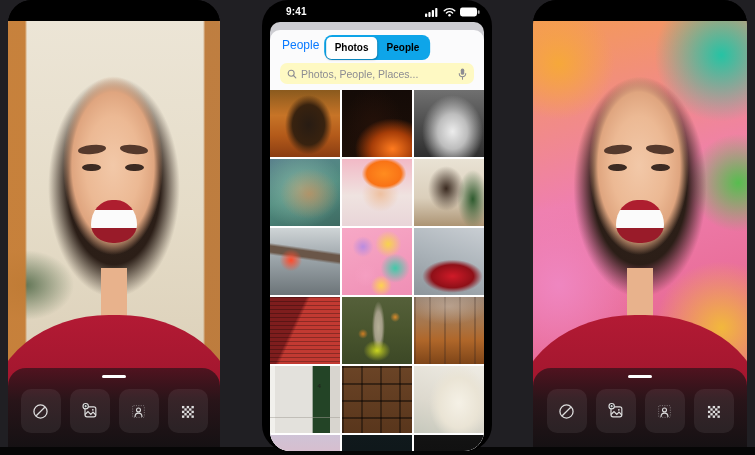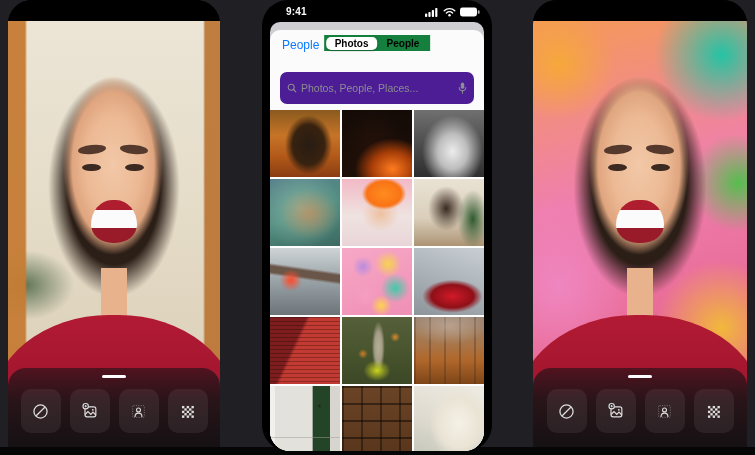--- a/index.html
+++ b/index.html
@@ -65,8 +65,8 @@
     border-radius:10px 10px 20px 20px;overflow:hidden;}
   .sheet-head{position:relative;height:26px;}
   .cancel{position:absolute;left:12px;top:8px;font-size:12px;color:#0a7aff;cursor:pointer;}
-  .segmented{position:absolute;left:50%;transform:translateX(-50%);top:5px;height:16px;
-    background:#15803d;border-radius:0;padding:1.5px;display:flex;align-items:stretch;}
+  .segmented{position:absolute;left:50%;transform:translateX(-50%);top:5px;height:25px;
+    background:#0ea5e9;border-radius:8px;padding:1.5px;display:flex;align-items:stretch;}
   .seg{font-size:10px;padding:0 9px;display:flex;align-items:center;border-radius:5px;color:#000;cursor:pointer;}
   .seg.sel{background:#fff;font-weight:700;box-shadow:0 1px 2px rgba(0,0,0,.25);}
   .seg.unsel{font-weight:600;}

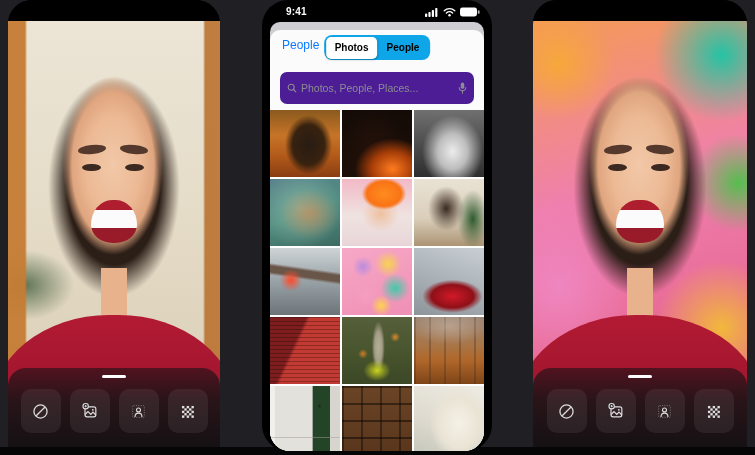--- a/index.html
+++ b/index.html
@@ -70,7 +70,7 @@
   .seg{font-size:10px;padding:0 9px;display:flex;align-items:center;border-radius:5px;color:#000;cursor:pointer;}
   .seg.sel{background:#fff;font-weight:700;box-shadow:0 1px 2px rgba(0,0,0,.25);}
   .seg.unsel{font-weight:600;}
-  .search{margin:16px 10px 6px;height:32px;background:#4c1d95;border-radius:7px;
+  .search{margin:7px 10px 6px;height:21px;background:#fef9c3;border-radius:7px;
     display:flex;align-items:center;padding:0 7px;cursor:text;}
   .search .ph{flex:1;font-size:10.5px;color:#8c8c92;margin-left:4px;white-space:nowrap;overflow:hidden;}
   .grid{display:grid;grid-template-columns:repeat(3,1fr);gap:2px;background:#fff;}

